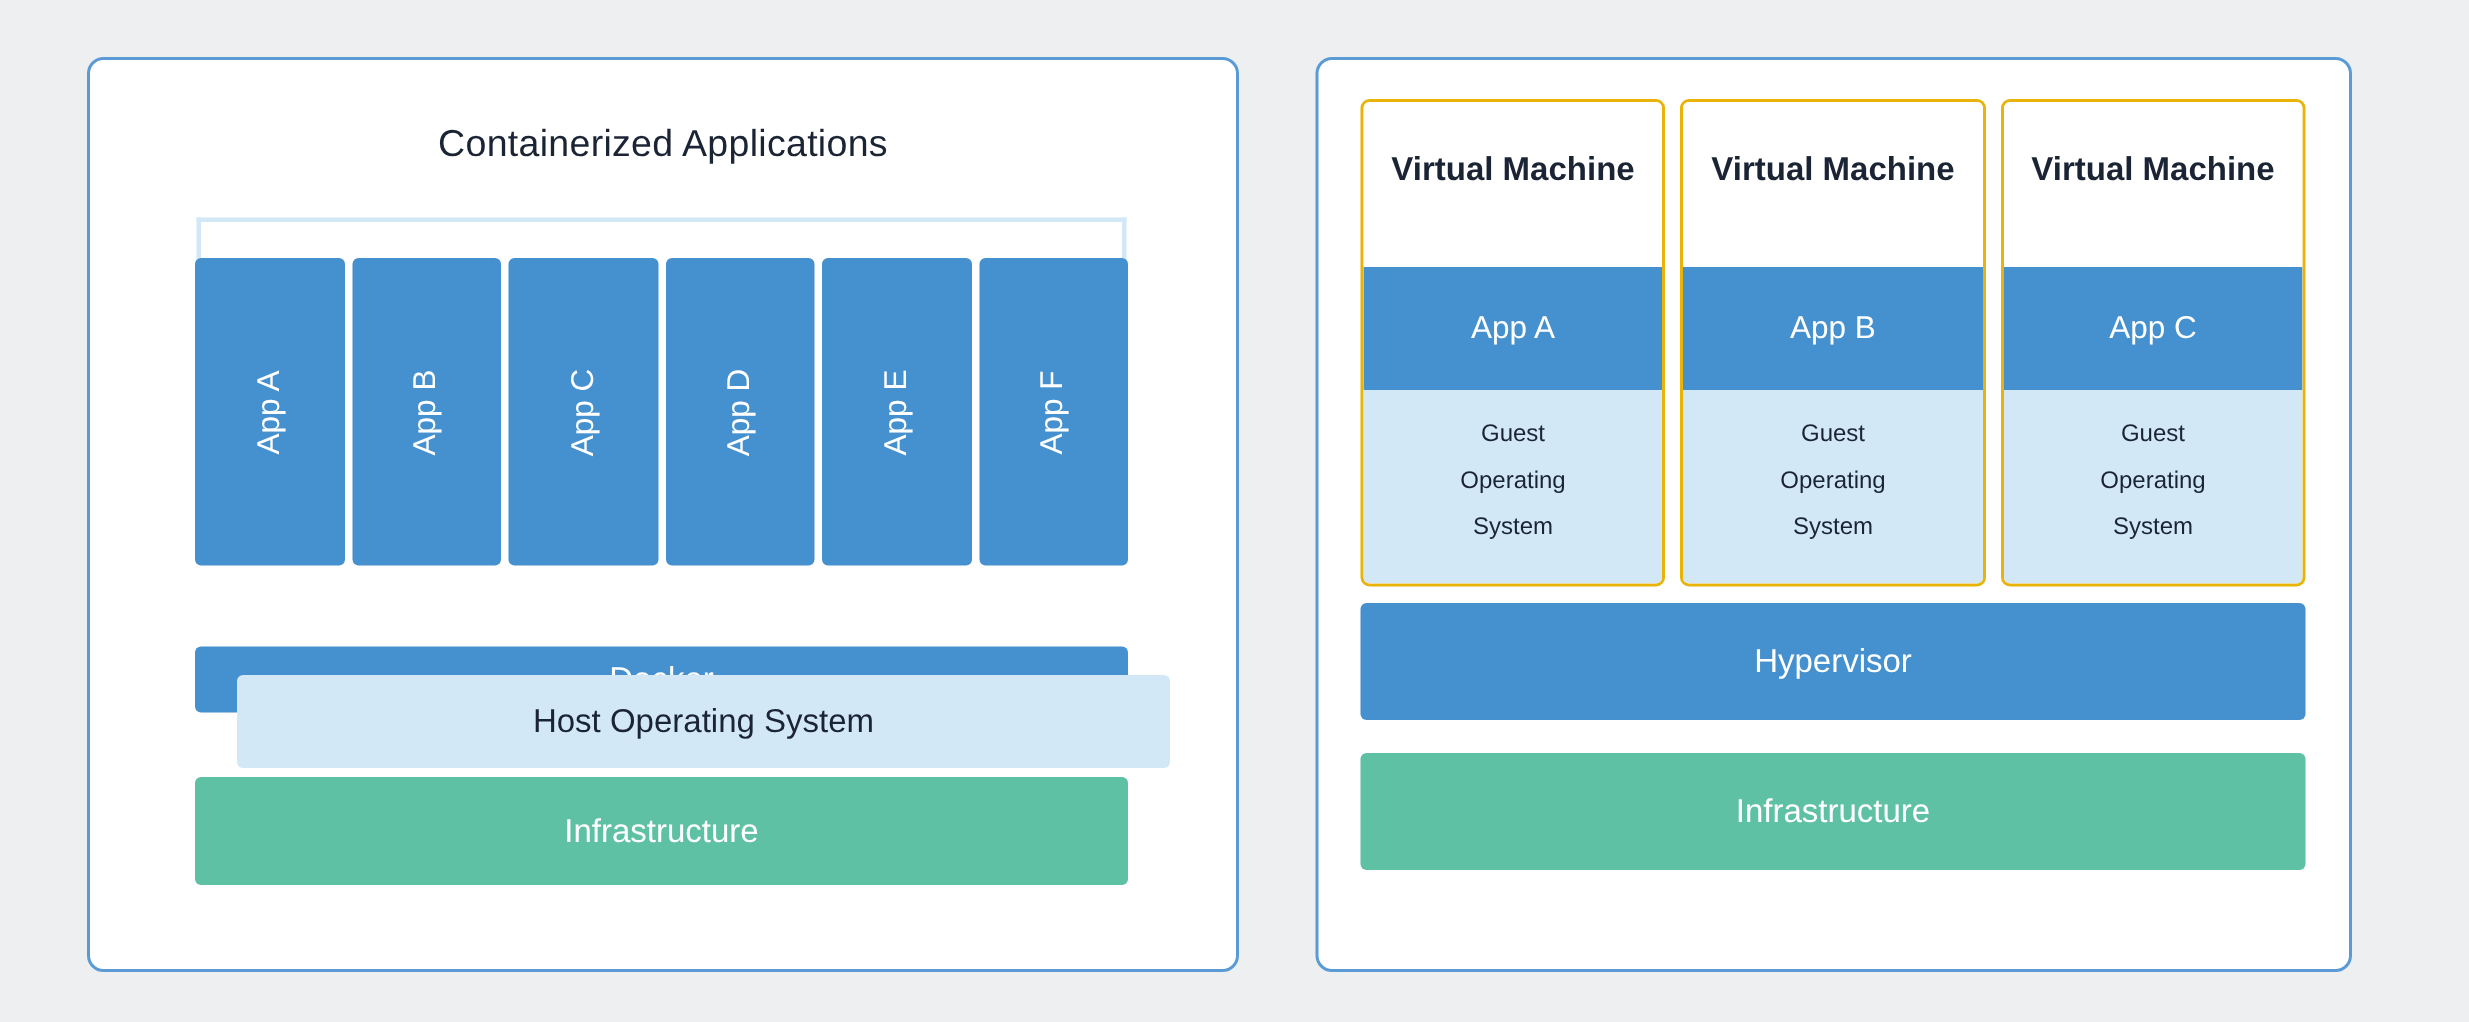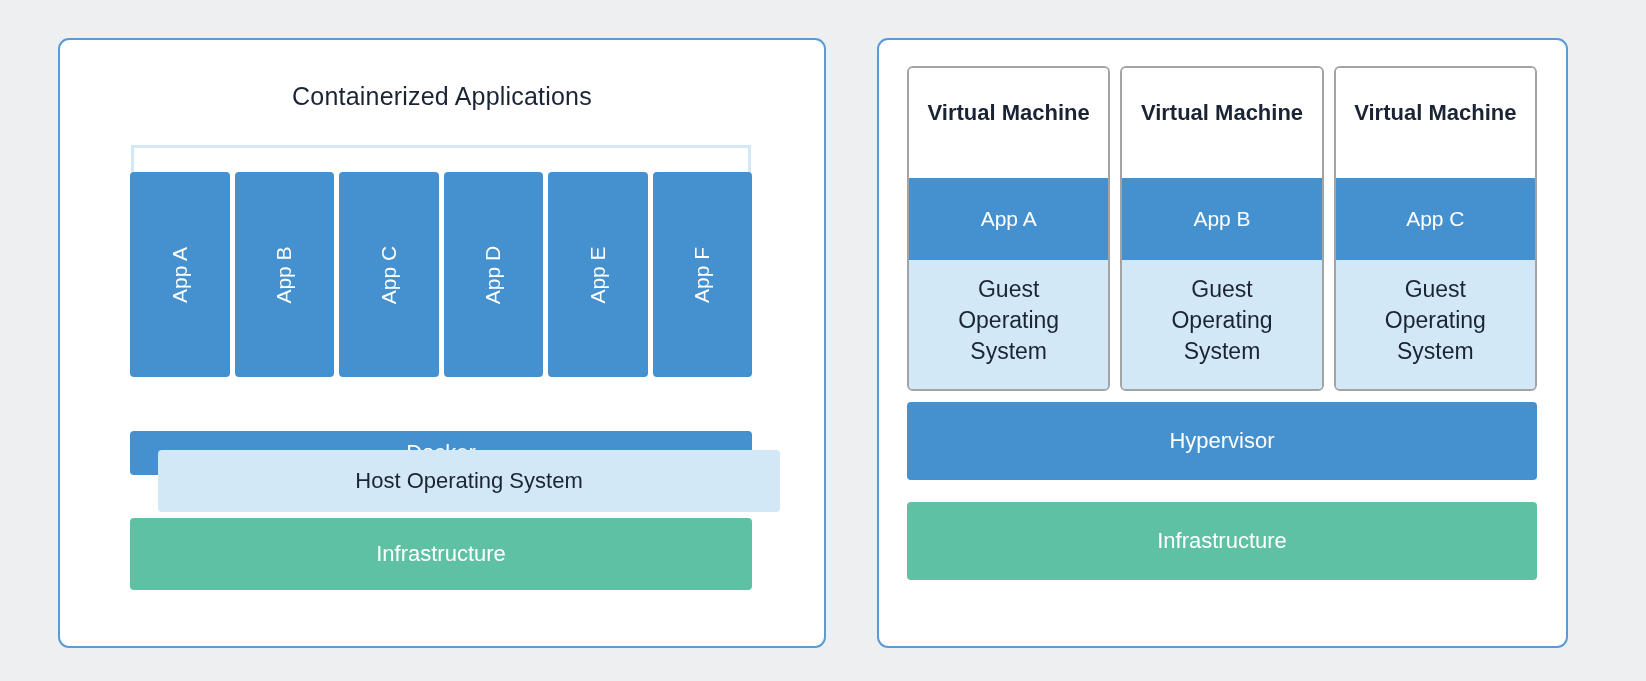--- a/index.html
+++ b/index.html
@@ -123,7 +123,7 @@
   }
   .vm-card {
     flex: 1 1 0;
-    border: 2px solid #a3a3a3;
+    border: 2px solid #eab308;
     border-radius: 6px;
     background: #ffffff;
     box-sizing: border-box;

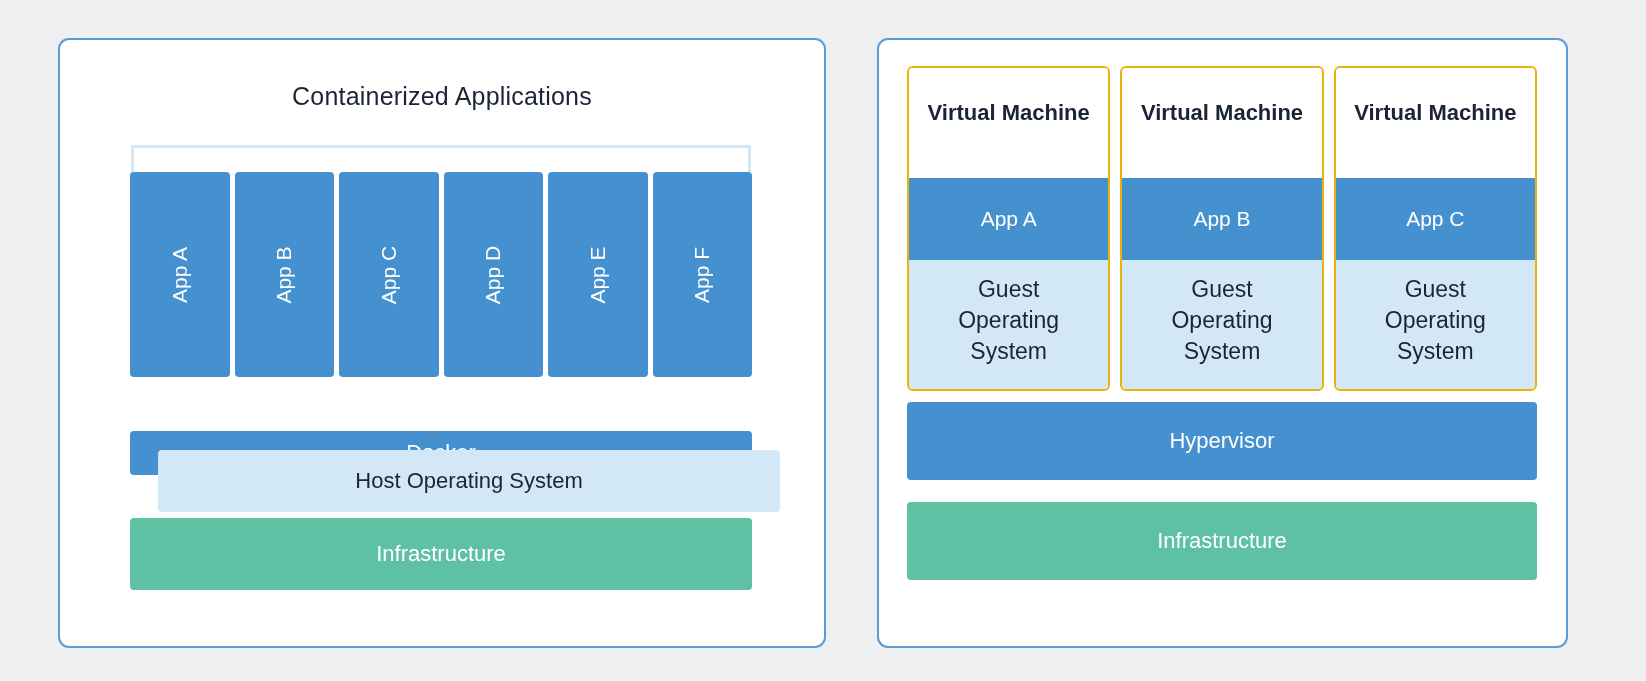--- a/index.html
+++ b/index.html
@@ -156,7 +156,7 @@
     flex: 1 1 auto;
     background: #d3e8f7;
     color: #1b2434;
-    font-size: 23px;
+    font-size: 16px;
     line-height: 31px;
     display: flex;
     align-items: center;

